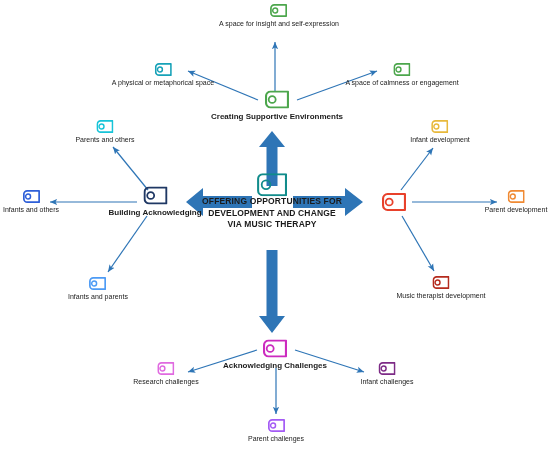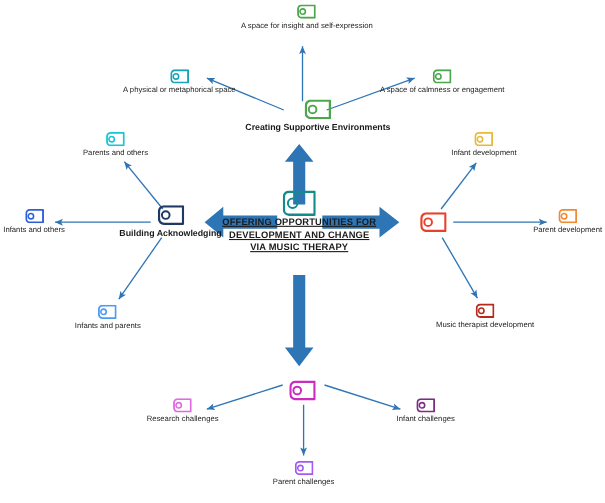--- a/index.html
+++ b/index.html
@@ -148,7 +148,7 @@
 DEVELOPMENT AND CHANGE
 VIA MUSIC THERAPY</div>
       </div>
-      <div class="node branch" style="left: 289px; top: 106px;">
+      <div class="node branch" style="left: 277px; top: 106px;">
         <span class="tag-icon"><svg width="24" height="18" viewBox="0 0 24 18">
             <path d="M22.95,1.05 L5.55,1.05 A4.5,4.5 0 0 0 1.05,5.55 L1.05,12.45 A4.5,4.5 0 0 0 5.55,16.95 L22.95,16.95 Z" fill="none" stroke="#4CA64C" stroke-width="2.1" stroke-linejoin="round"></path>
             <circle cx="7.199999999999999" cy="9" r="3.4799999999999995" fill="none" stroke="#4CA64C" stroke-width="1.785"></circle>

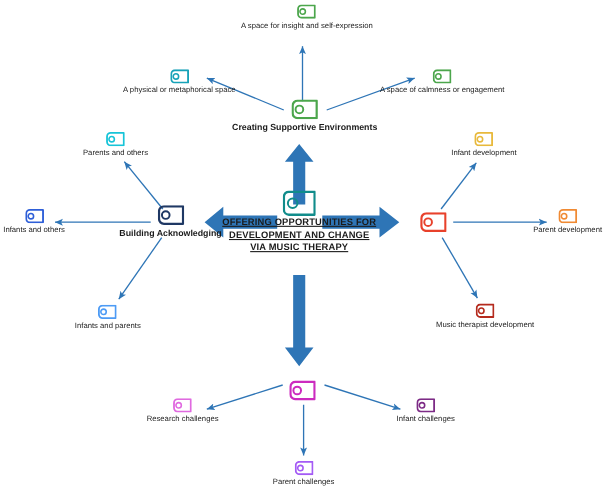--- a/index.html
+++ b/index.html
@@ -55,7 +55,6 @@
     line-height: 11.5px;
     white-space: pre-line;
     margin-top: 0;
-    text-decoration: underline;
   }
   
   .node.branch .node-label {

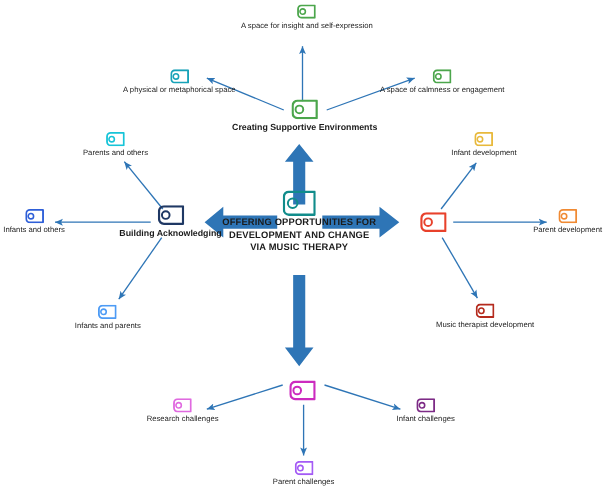--- a/index.html
+++ b/index.html
@@ -235,6 +235,7 @@
             <path d="M22.95,1.05 L5.55,1.05 A4.5,4.5 0 0 0 1.05,5.55 L1.05,12.45 A4.5,4.5 0 0 0 5.55,16.95 L22.95,16.95 Z" fill="none" stroke="#CC2BBF" stroke-width="2.1" stroke-linejoin="round"></path>
             <circle cx="7.199999999999999" cy="9" r="3.4799999999999995" fill="none" stroke="#CC2BBF" stroke-width="1.785"></circle>
           </svg></span>
+        <div class="node-label">Acknowledging Challenges</div>
       </div>
       <div class="node leaf" style="left: 166px; top: 374px;">
         <span class="tag-icon"><svg width="17" height="13" viewBox="0 0 17 13">

